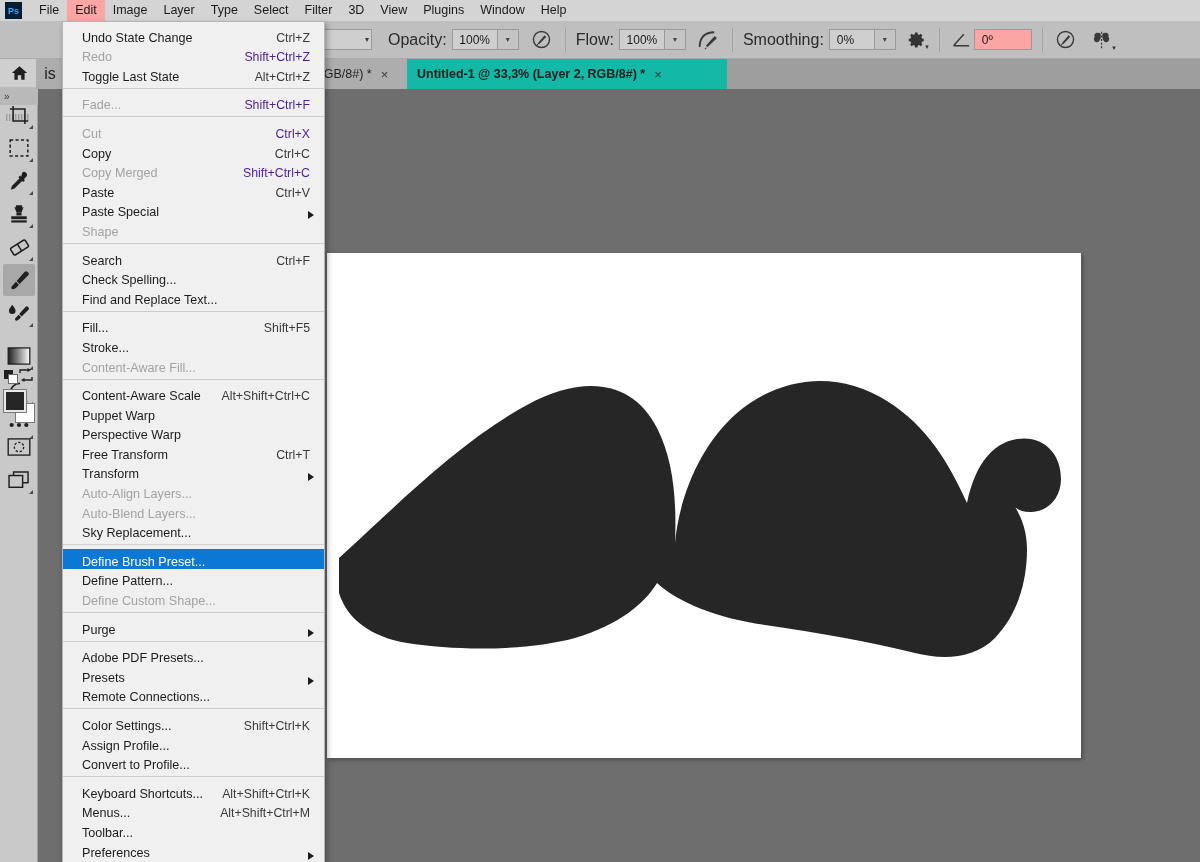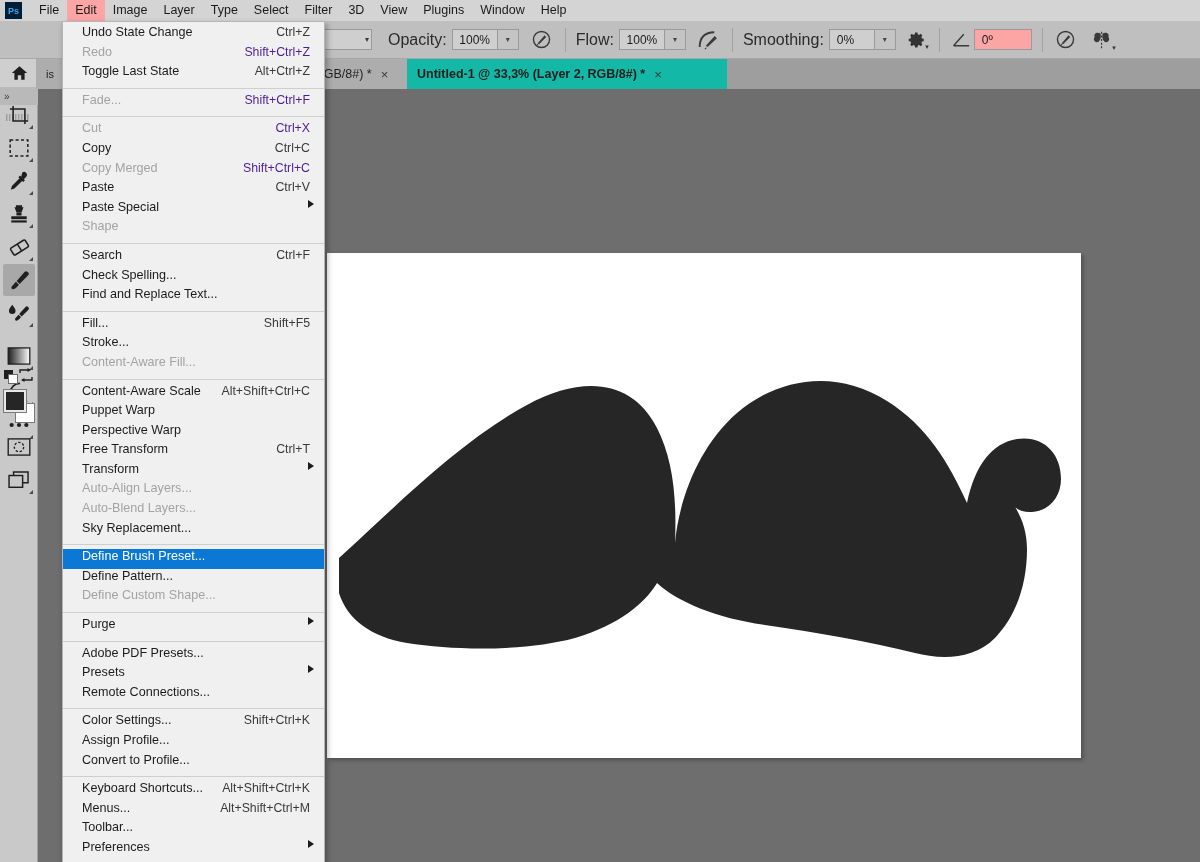--- a/index.html
+++ b/index.html
@@ -113,7 +113,7 @@
     z-index: 50;
   }
   .menu-row {
-    position: relative; display: flex; align-items: flex-start;
+    position: relative; display: flex; align-items: flex-end;
     height: 19.6px; padding: 0 8px 0 19px;
     font-size: 12.6px; color: #1c1c1c; white-space: nowrap;
   }

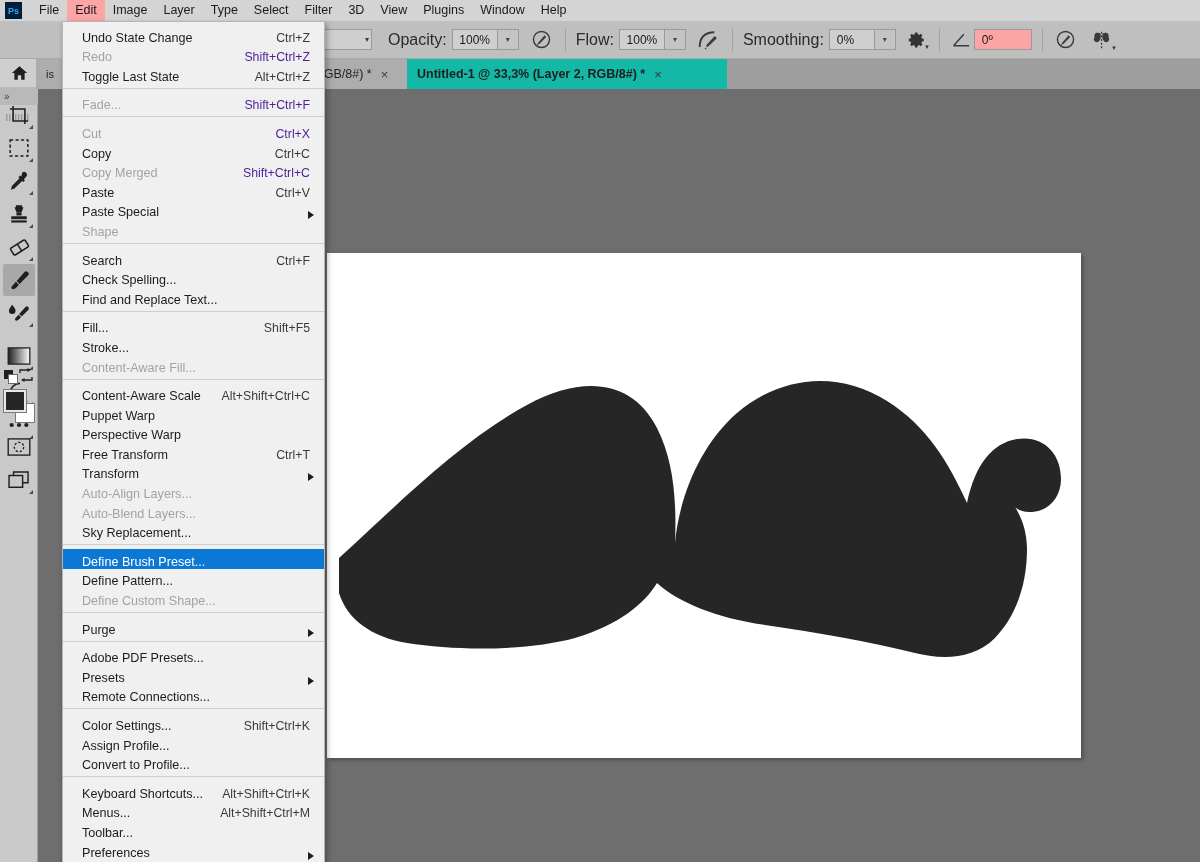--- a/index.html
+++ b/index.html
@@ -406,7 +406,7 @@
   </div>
 
   <div style="position:absolute;left:38px;top:59px;width:24px;height:30px;background:#adadad;
-              display:flex;align-items:center;justify-content:center;font-size:11px;color:#1e1e1e;">
+              display:flex;align-items:center;justify-content:center;font-size:16px;color:#1e1e1e;">
     <span>is</span>
   </div>
 

